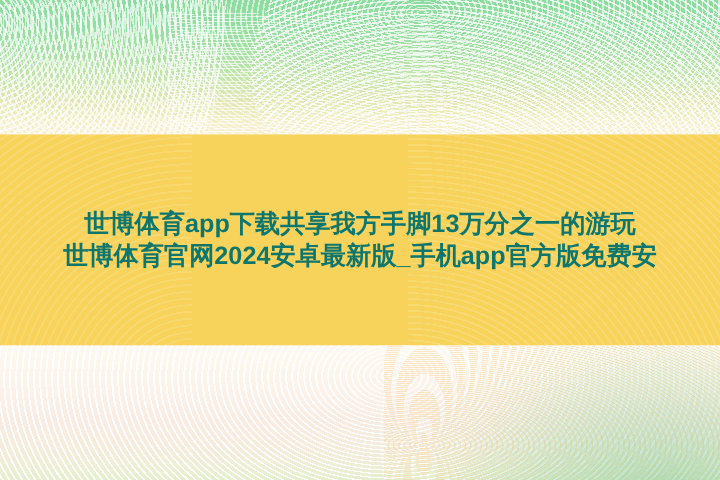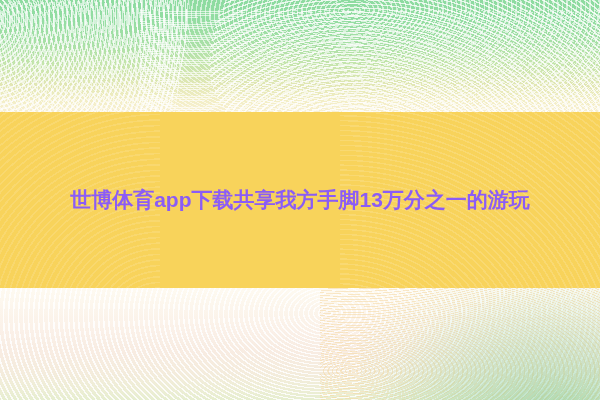--- a/index.html
+++ b/index.html
@@ -225,7 +225,7 @@
     overflow: visible;
   }
   .caption-line {
-    color: #8b5cf6;
+    color: #0f766e;
     font-weight: bold;
     white-space: nowrap;
     text-align: center;

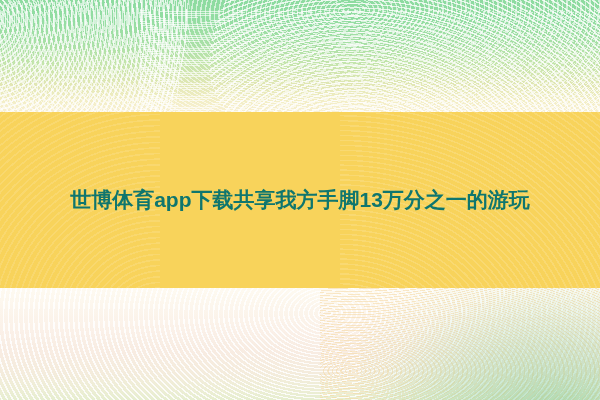--- a/index.html
+++ b/index.html
@@ -263,6 +263,7 @@
 
   <div class="caption">
     <div class="caption-line line-1">世博体育app下载共享我方手脚13万分之一的游玩</div>
+    <div class="caption-line line-2">世博体育官网2024安卓最新版_手机app官方版免费安</div>
   </div>
 
 </div>

